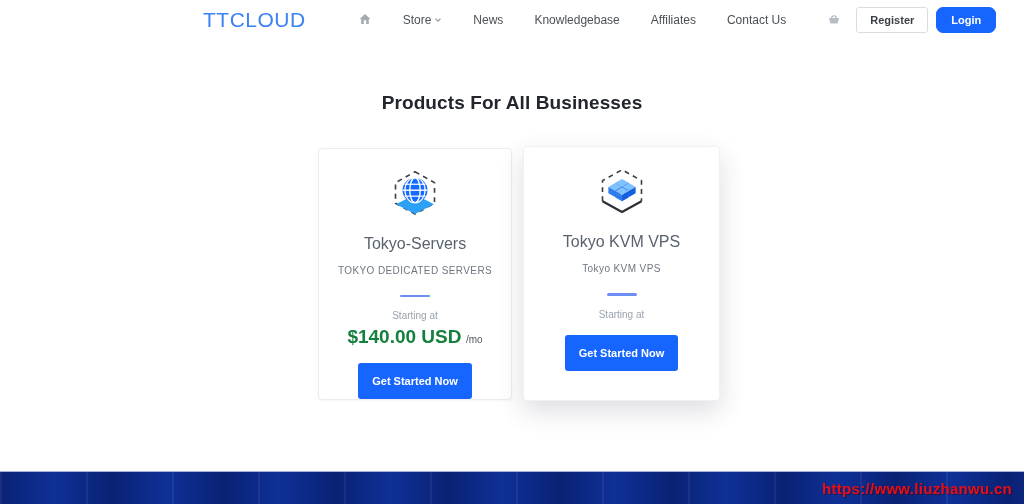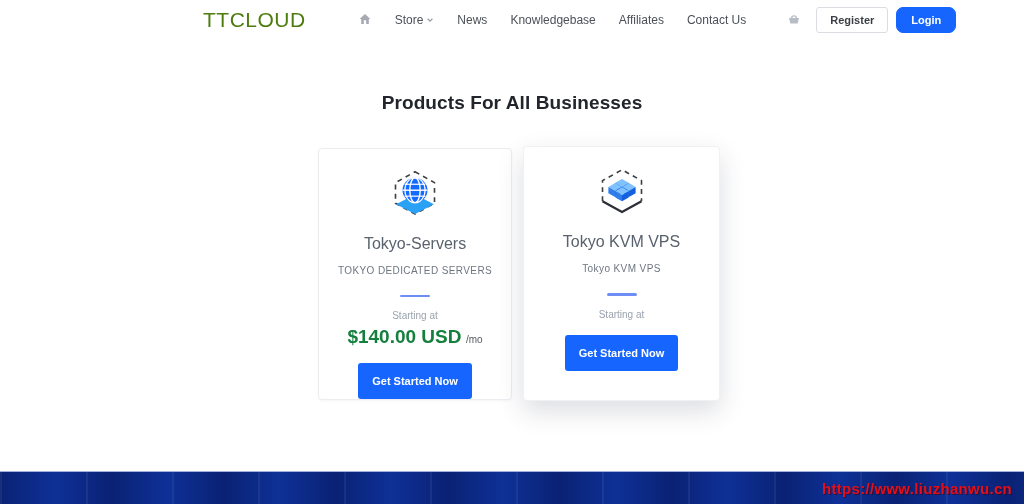--- a/index.html
+++ b/index.html
@@ -10,7 +10,7 @@
   
   .header { height:40px; flex:0 0 40px; background:#fff; display:flex; align-items:center; }
   .header-inner { width:618px; margin:0 auto; display:flex; align-items:center; }
-  .brand { font-size:21px; font-weight:500; color:#4d7c0f; letter-spacing:0.5px;
+  .brand { font-size:21px; font-weight:500; color:#3b82f6; letter-spacing:0.5px;
            text-decoration:none; cursor:pointer; }
   .nav { display:flex; align-items:center; gap:23px; margin-left:52px; }
   .nav a { font-size:12px; color:#4b5157; text-decoration:none; font-weight:500;

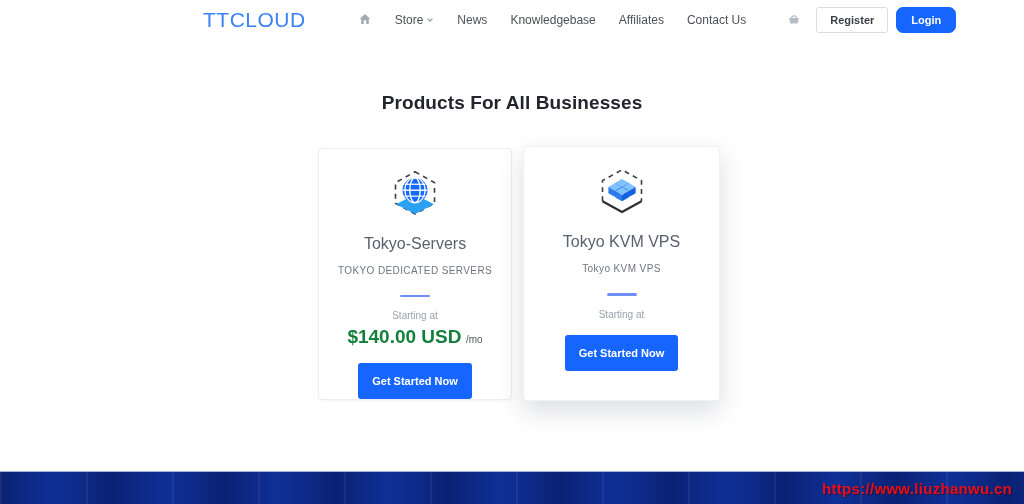--- a/index.html
+++ b/index.html
@@ -12,7 +12,7 @@
   .header-inner { width:618px; margin:0 auto; display:flex; align-items:center; }
   .brand { font-size:21px; font-weight:500; color:#3b82f6; letter-spacing:0.5px;
            text-decoration:none; cursor:pointer; }
-  .nav { display:flex; align-items:center; gap:23px; margin-left:52px; }
+  .nav { display:flex; align-items:center; gap:31px; margin-left:52px; }
   .nav a { font-size:12px; color:#4b5157; text-decoration:none; font-weight:500;
            display:flex; align-items:center; gap:3px; cursor:pointer; white-space:nowrap; }
   .home-link { display:flex; align-items:center; }

